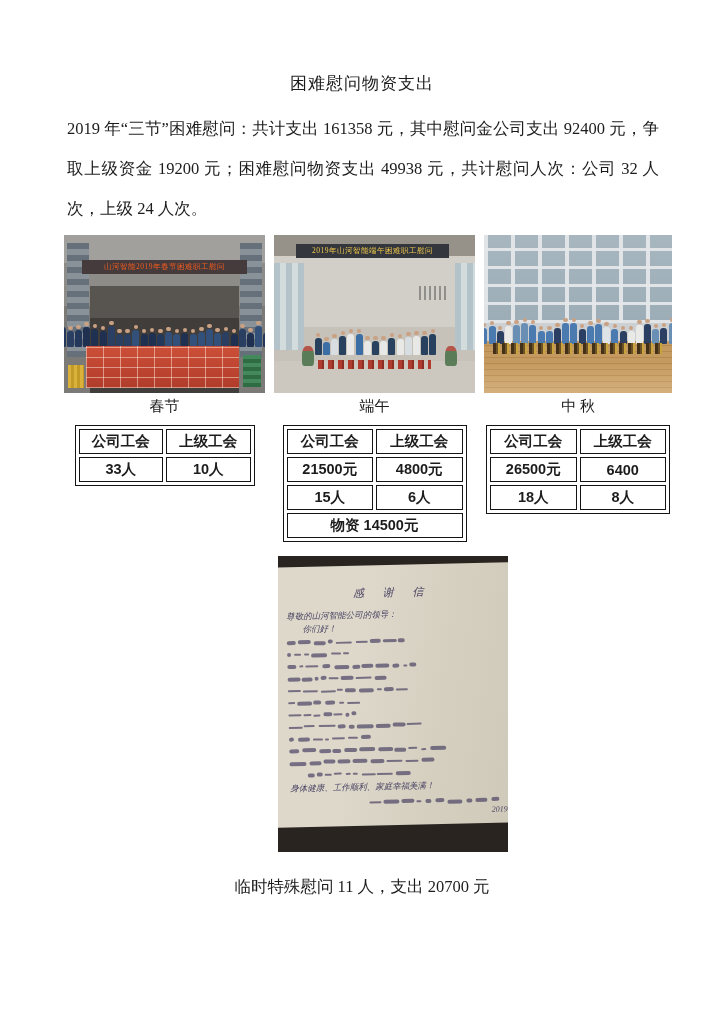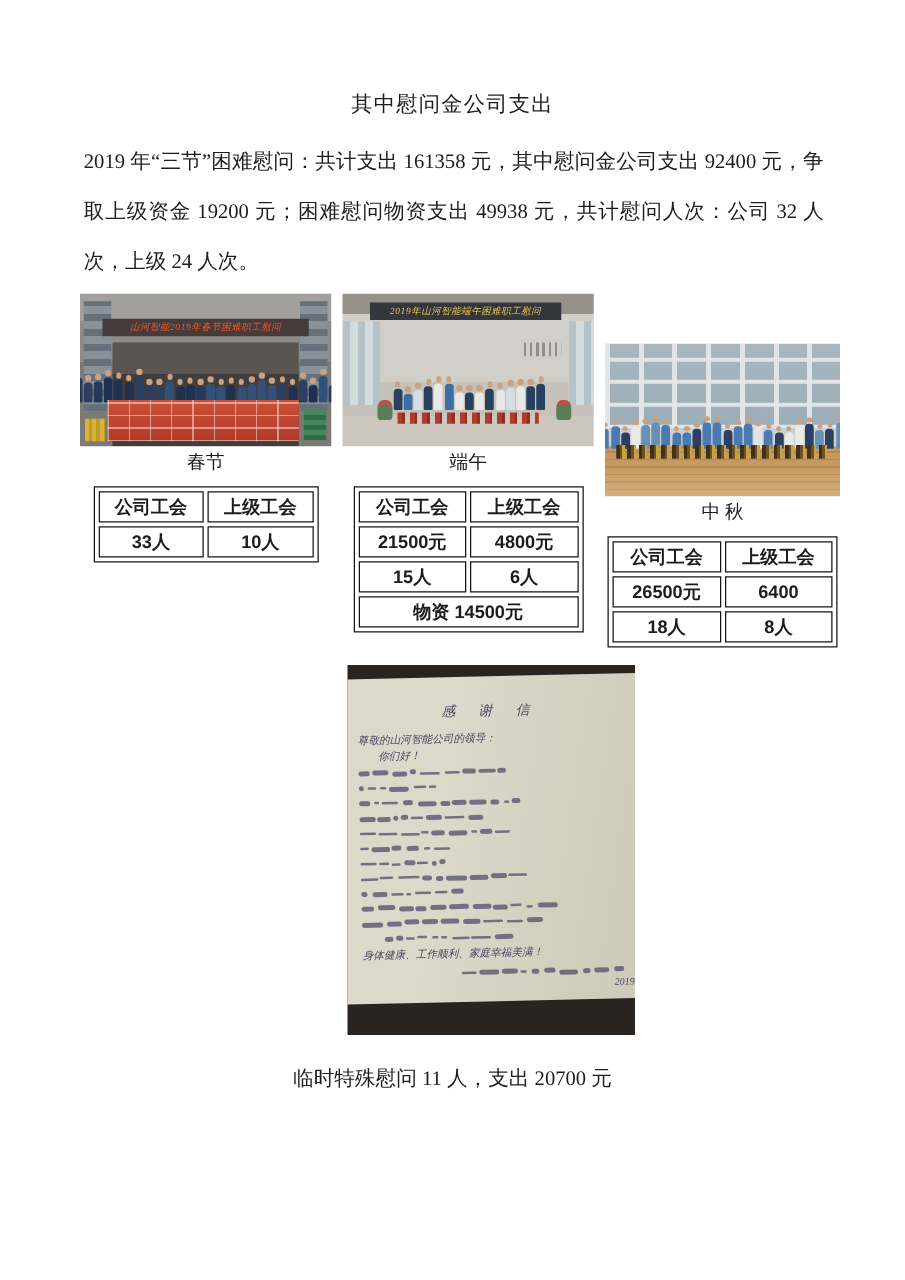--- a/index.html
+++ b/index.html
@@ -126,7 +126,7 @@
 
 <div class="page">
 
-  <div class="doc-title">其中慰问金公司支出</div>
+  <div class="doc-title">困难慰问物资支出</div>
 
   <div class="doc-paragraph">2019 年“三节”困难慰问：共计支出 161358 元，其中慰问金公司支出 92400 元，争取上级资金 19200 元；困难慰问物资支出 49938 元，共计慰问人次：公司 32 人次，上级 24 人次。</div>
 

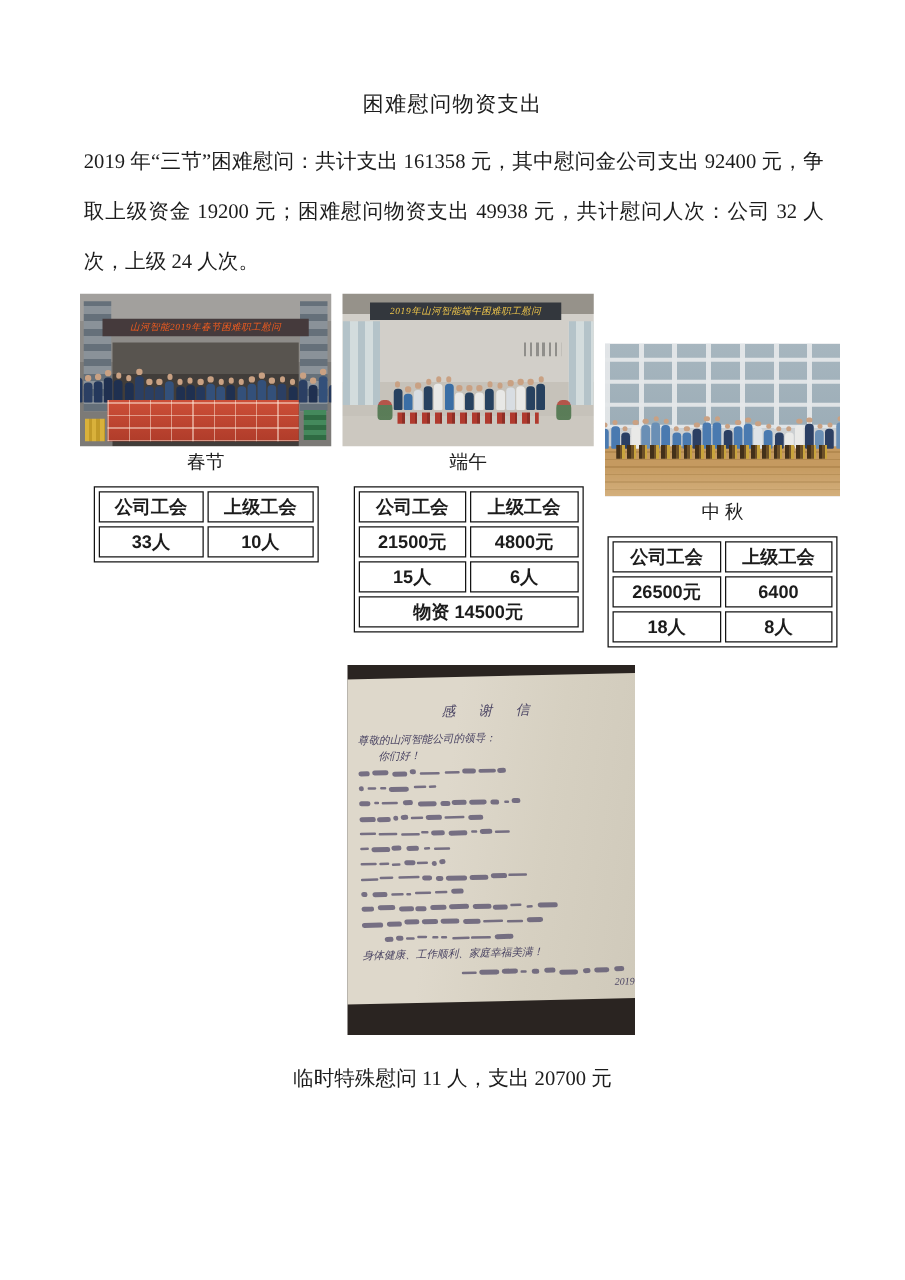--- a/index.html
+++ b/index.html
@@ -26,7 +26,7 @@
   .col { display:flex; flex-direction:column; }
   .col1,.col2 { width:201px; } .col3 { width:188px;margin-top:40px; }
 
-  .photo { position:relative; height:122px; width:100%; overflow:hidden; background:#8e8d8b;font-style:italic; }
+  .photo { position:relative; height:158px; width:100%; overflow:hidden; background:#8e8d8b; }
   .caption { text-align:center; font-size:15px; height:24px; line-height:26px; }
 
   

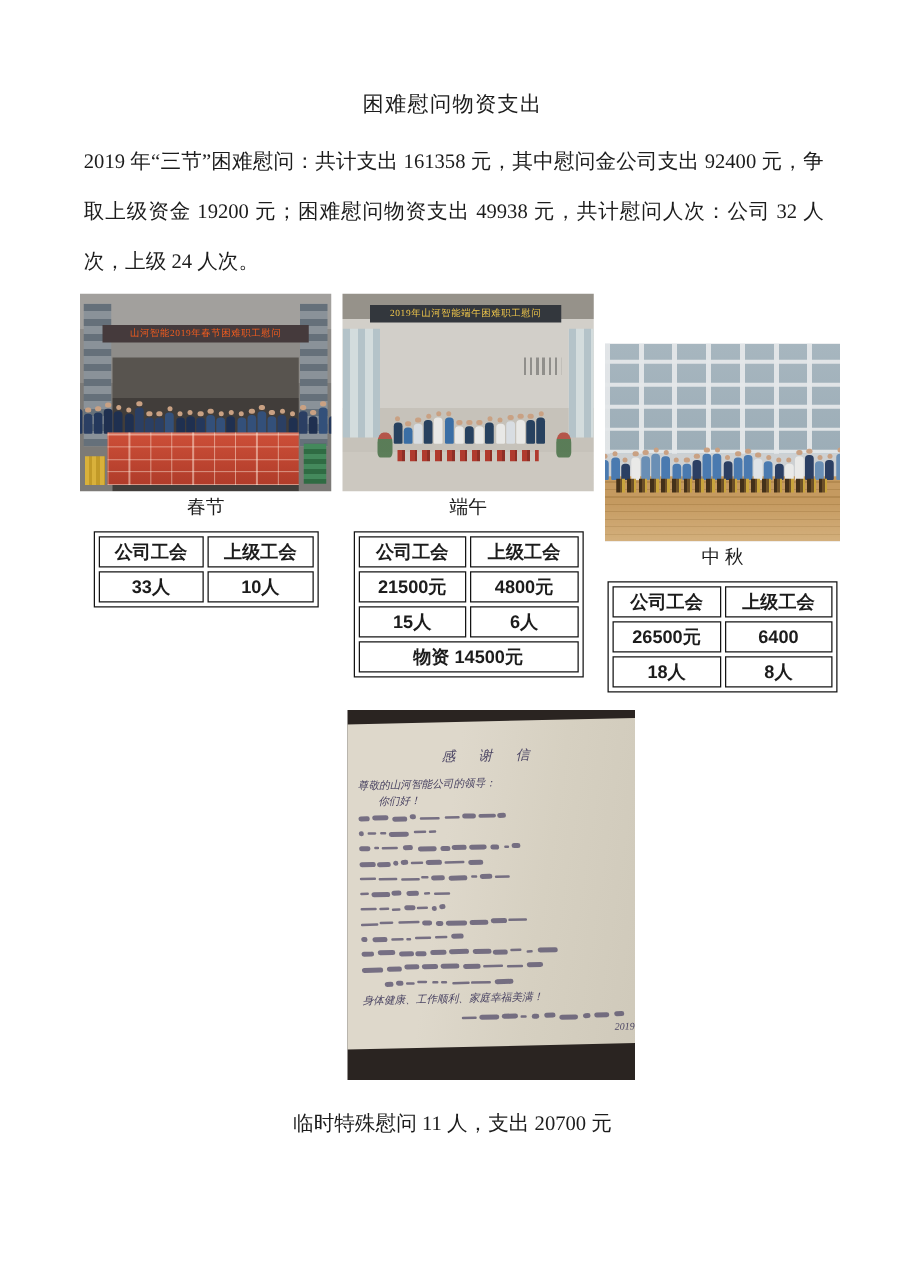--- a/index.html
+++ b/index.html
@@ -24,7 +24,7 @@
   
   .cols { display:flex; justify-content:space-between; width:608px; margin:6px 0 0 64px; }
   .col { display:flex; flex-direction:column; }
-  .col1,.col2 { width:201px; } .col3 { width:188px;margin-top:40px; }
+  .col1,.col2 { width:201px; } .col3 { width:188px; }
 
   .photo { position:relative; height:158px; width:100%; overflow:hidden; background:#8e8d8b; }
   .caption { text-align:center; font-size:15px; height:24px; line-height:26px; }

